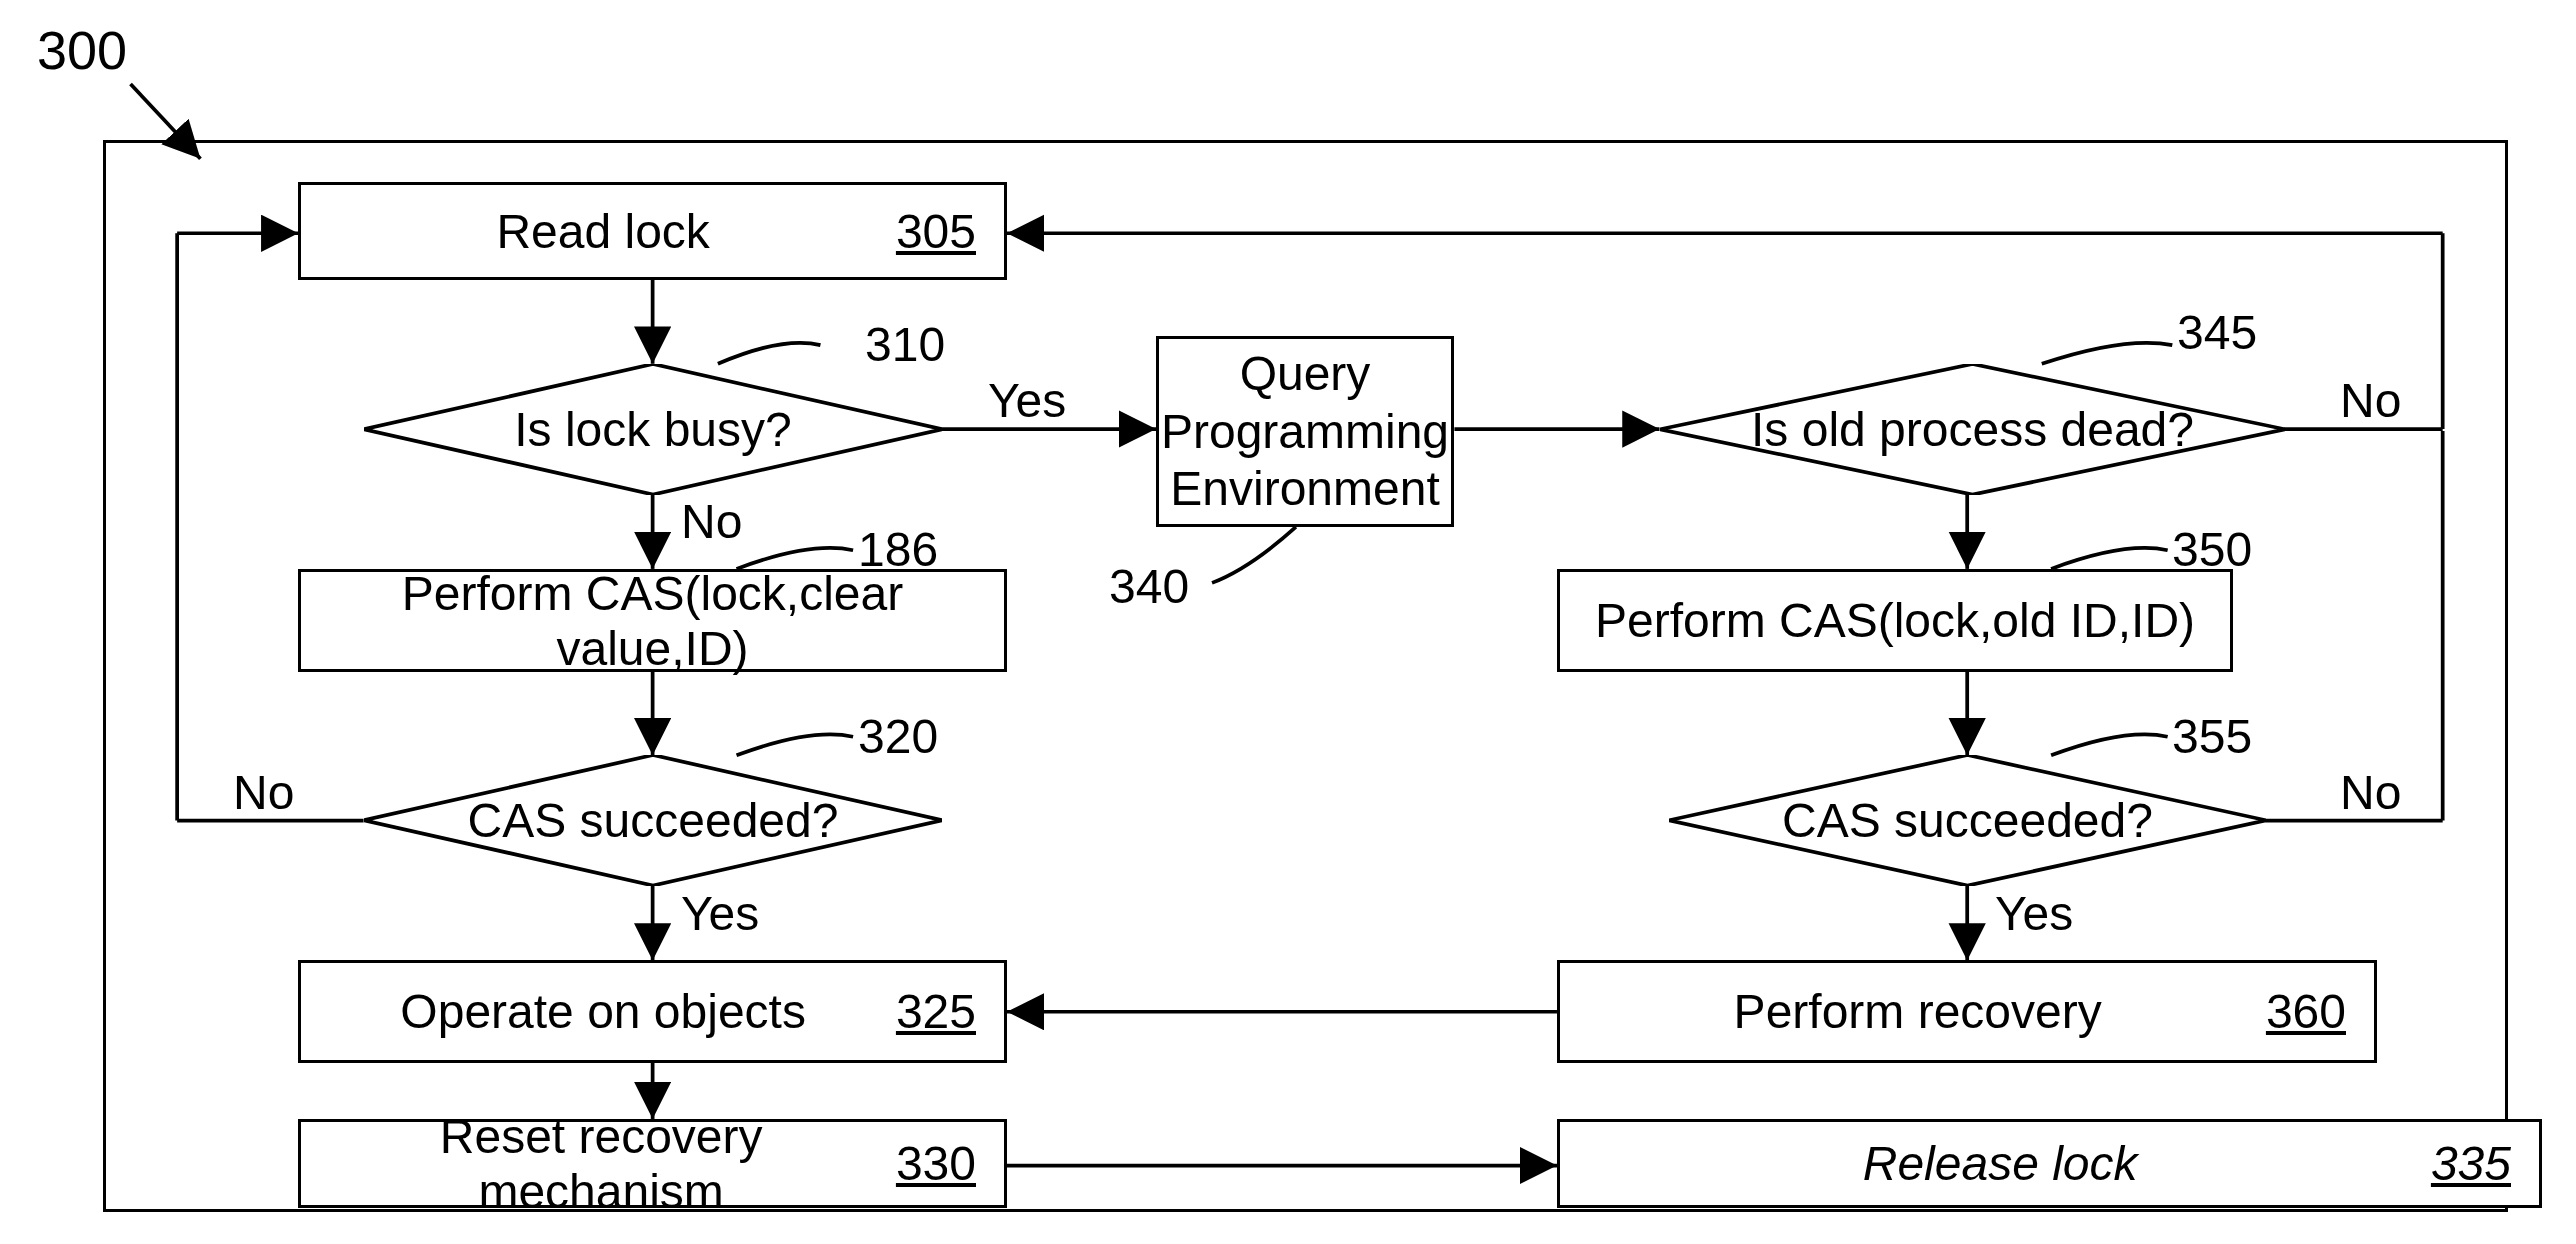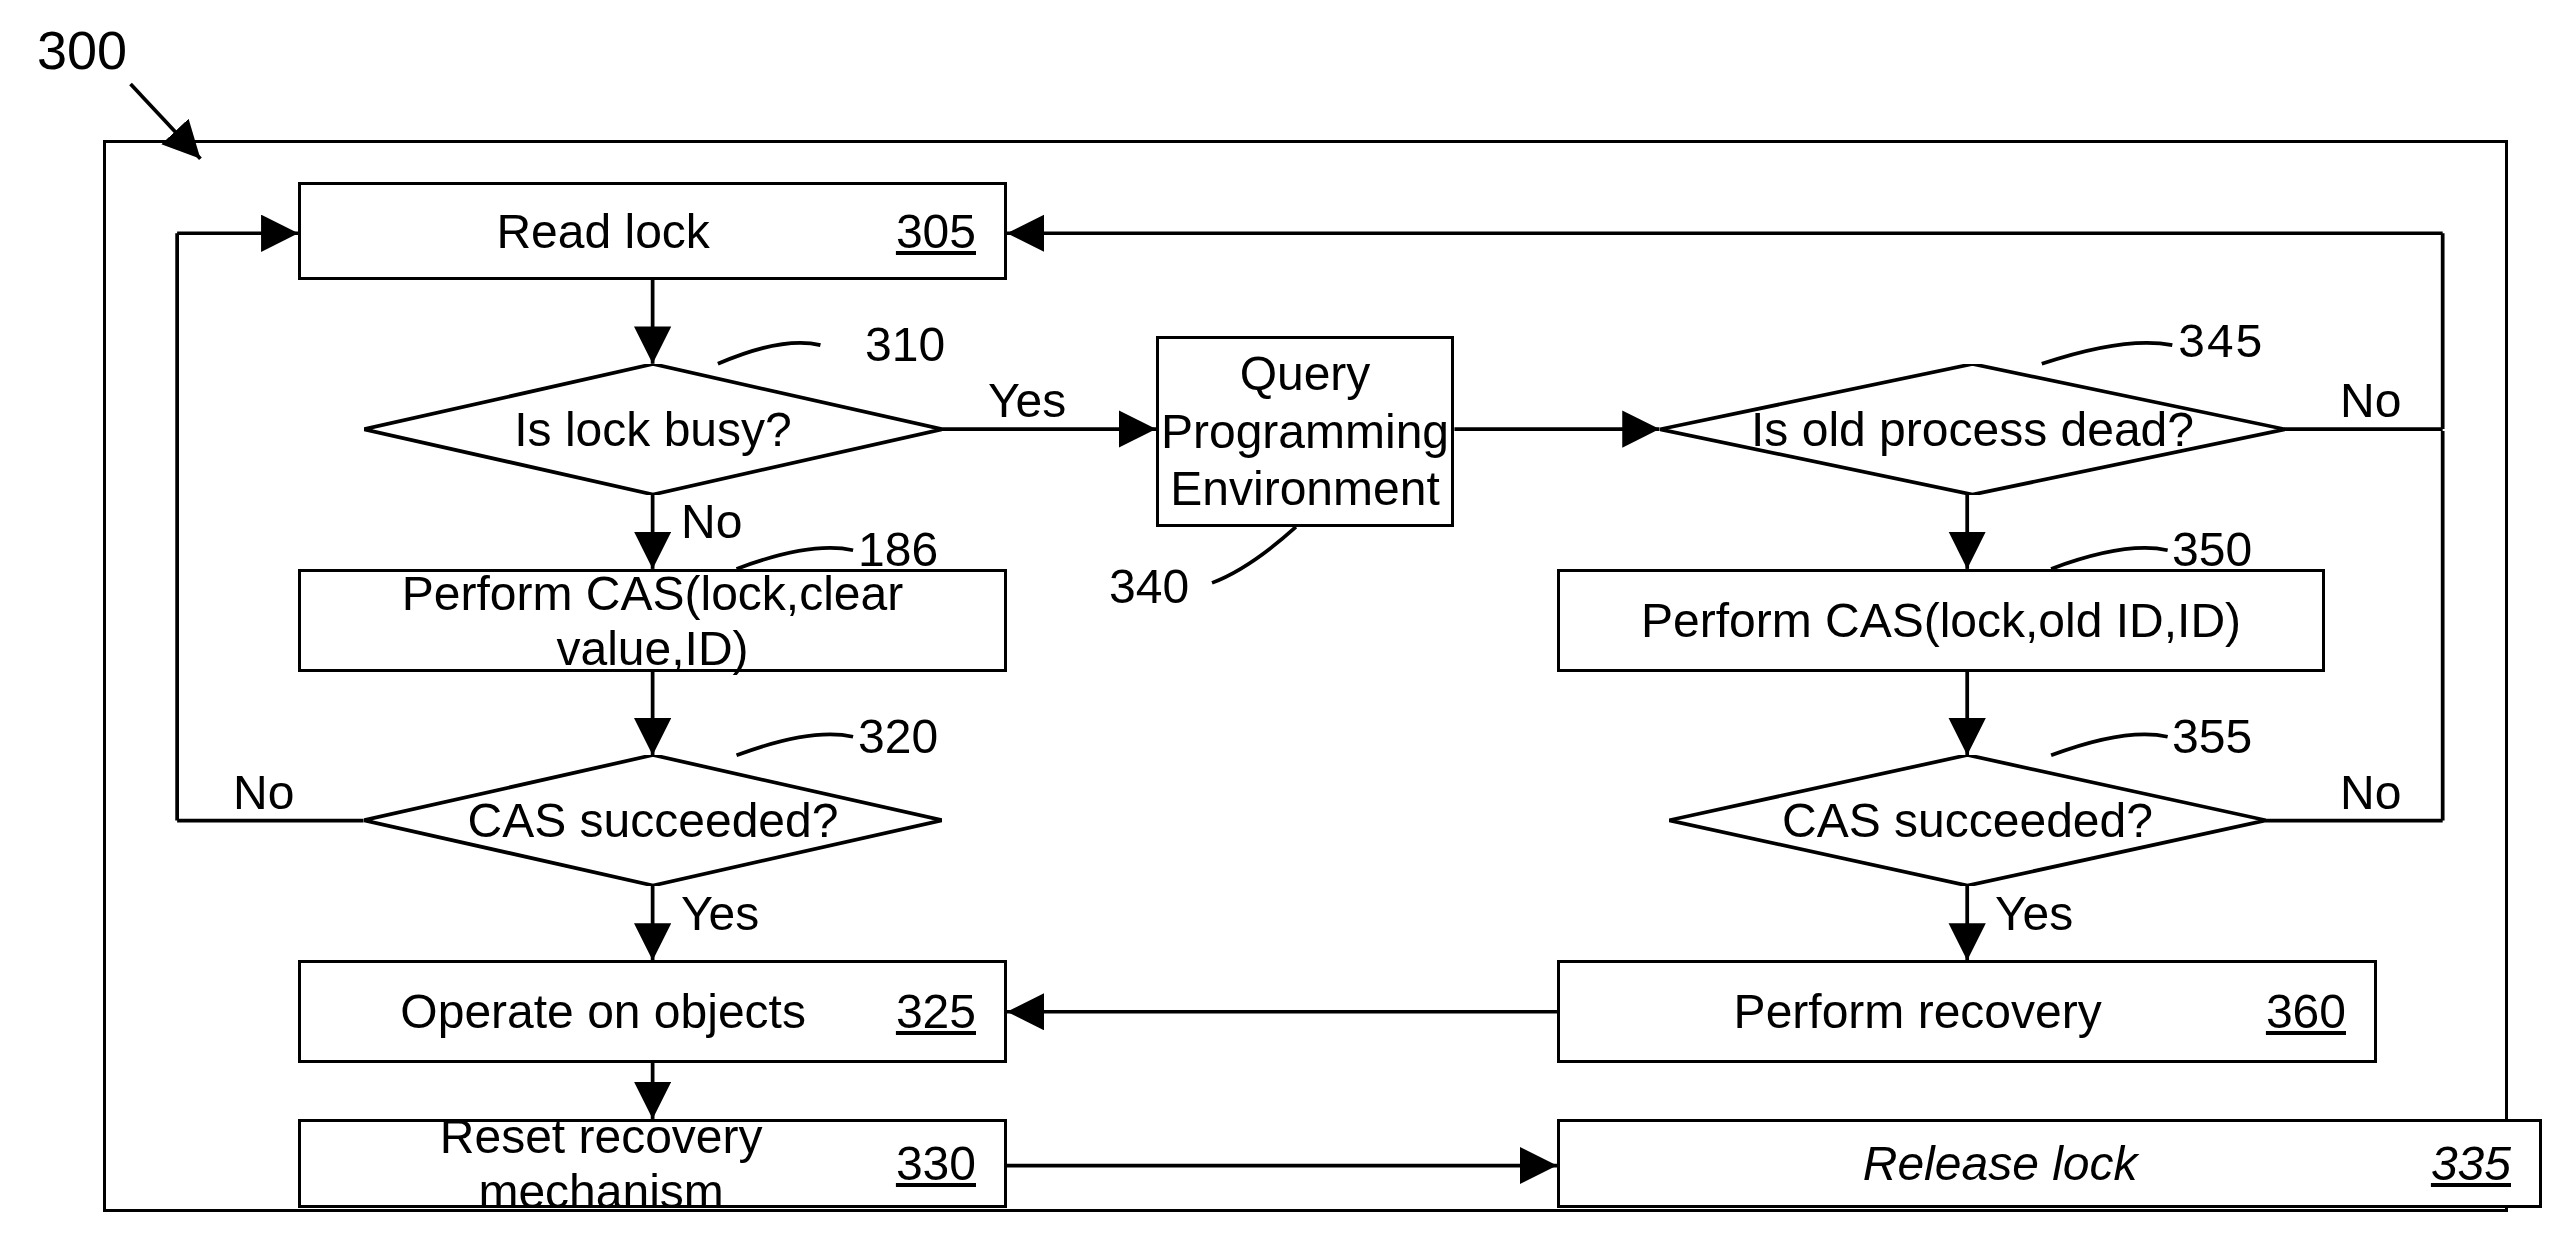--- a/index.html
+++ b/index.html
@@ -183,7 +183,7 @@
     </svg>
     <span class="label">Is old process dead?</span>
   </div>
-  <div class="ref-label" style="left:2177px; top:317px;font-family:Liberation Mono, monospace;">345</div>
+  <div class="ref-label" style="left:2177px; top:305px;">345</div>
   <div class="edge-label" style="left:2340px; top:373px;">No</div>
   <div class="edge-label" style="left:1995px; top:494px;"></div>
 

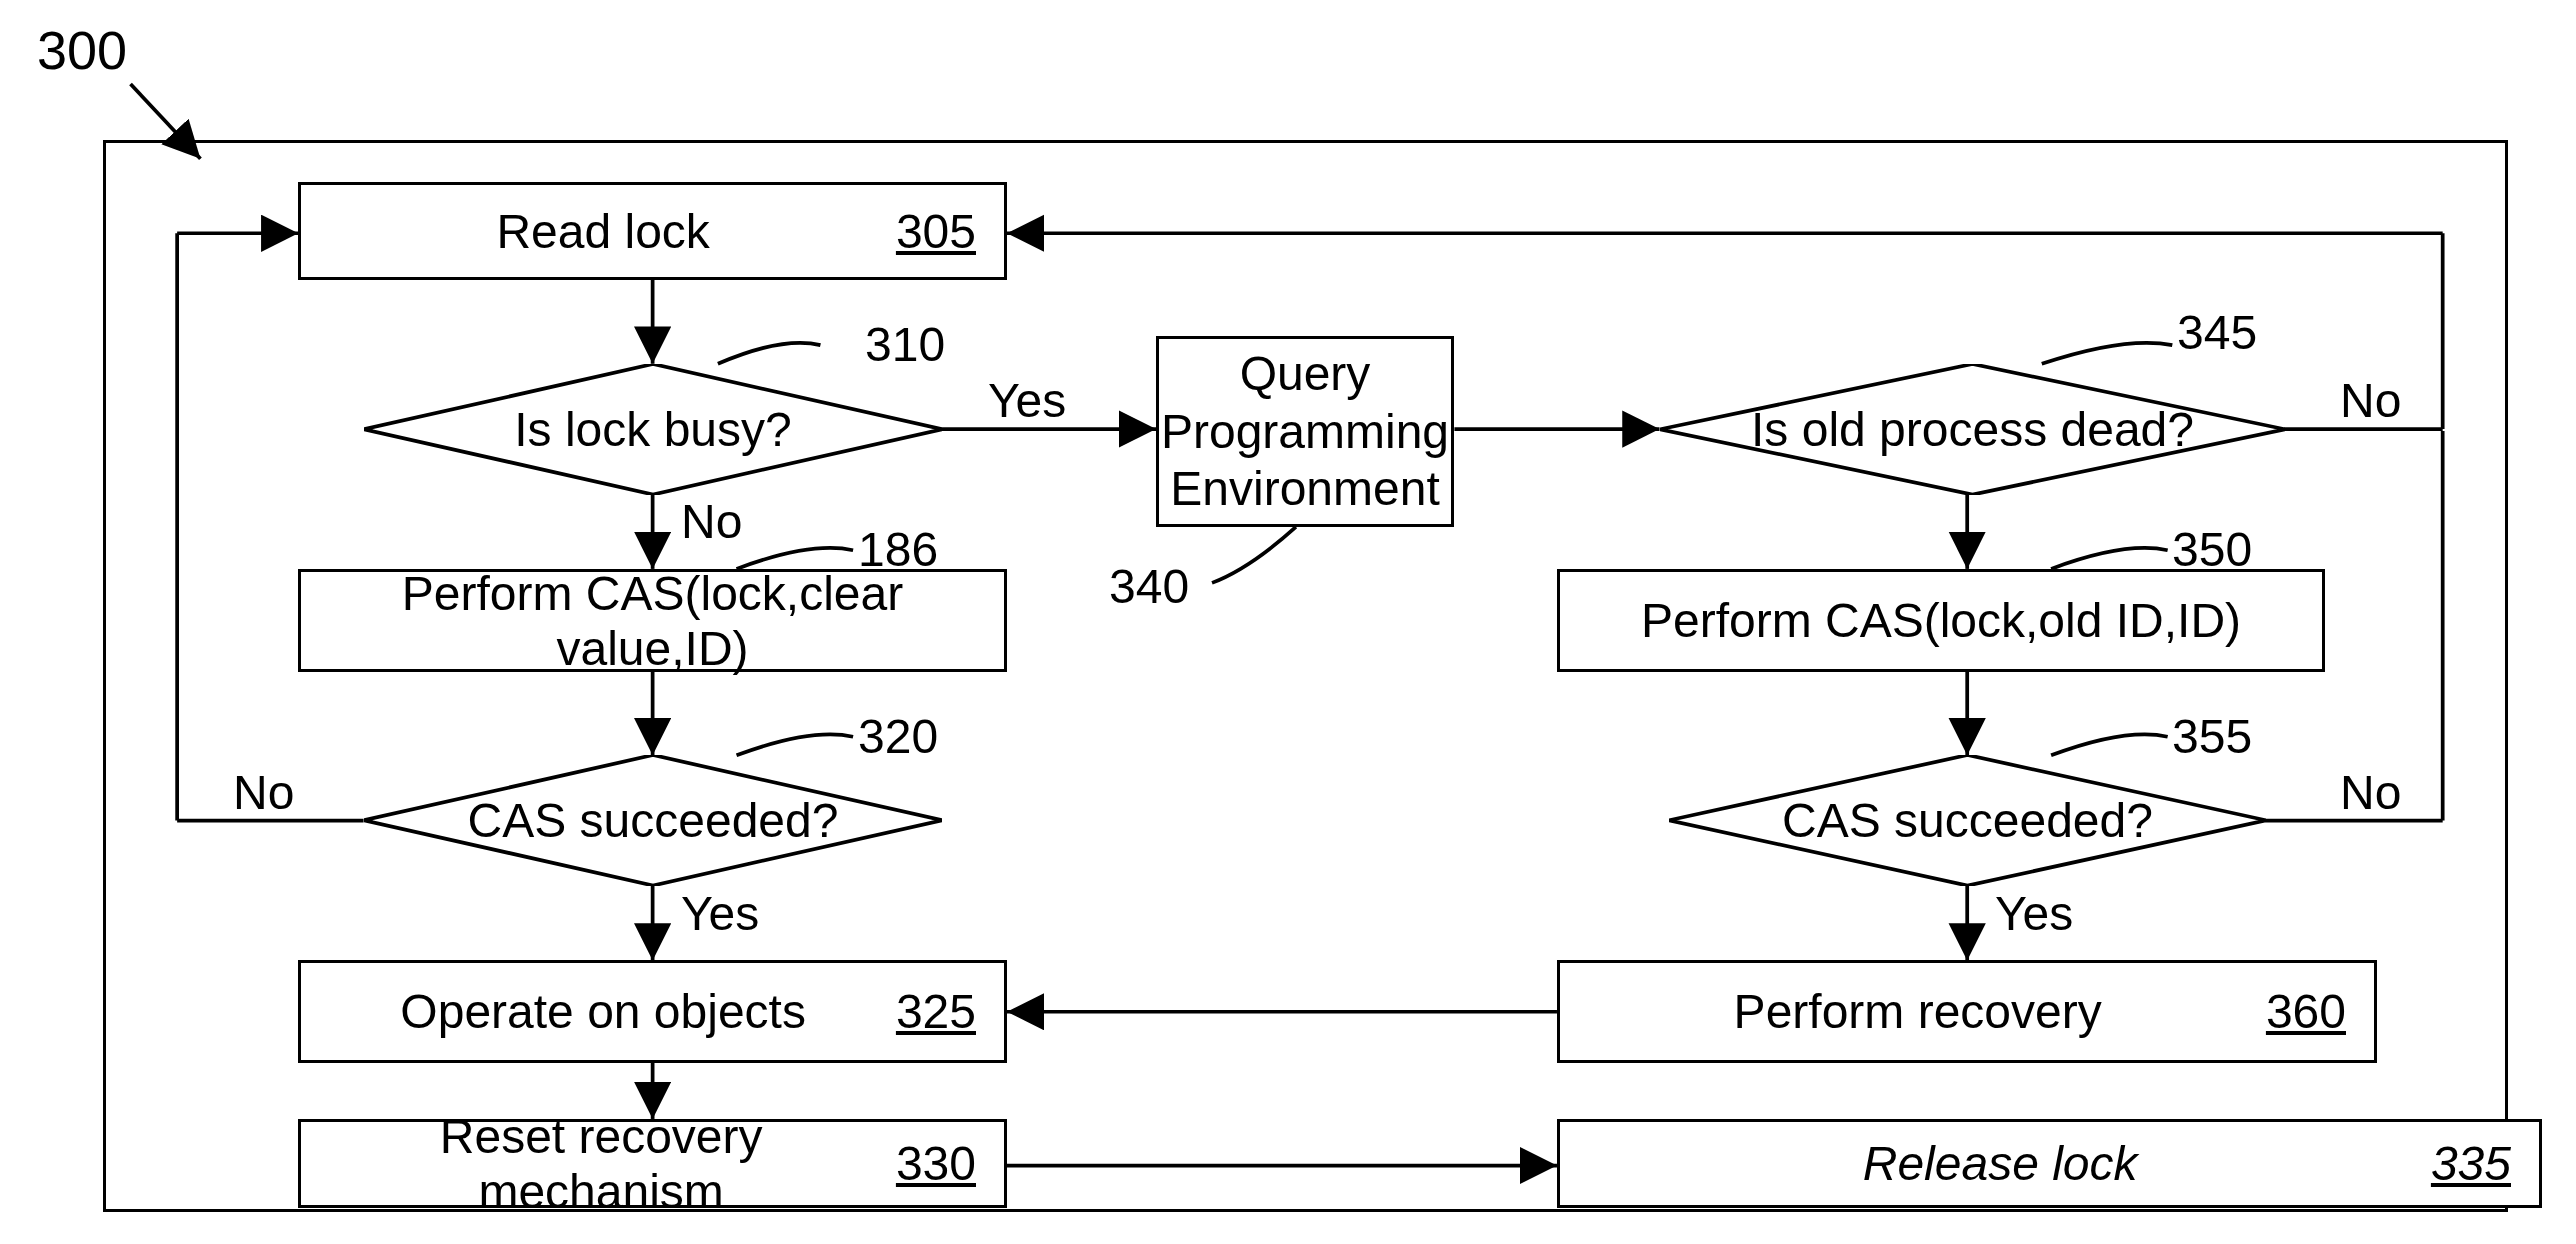--- a/index.html
+++ b/index.html
@@ -187,7 +187,7 @@
   <div class="edge-label" style="left:2340px; top:373px;">No</div>
   <div class="edge-label" style="left:1995px; top:494px;"></div>
 
-  <div class="box center-only" style="left:1557px; top:569px; width:768px; height:103px;">
+  <div class="box center-only" style="left:1557px; top:569px; width:676px; height:103px;">
     <span class="text">Perform CAS(lock,old ID,ID)</span>
   </div>
   <div class="ref-label" style="left:2172px; top:522px;">350</div>

